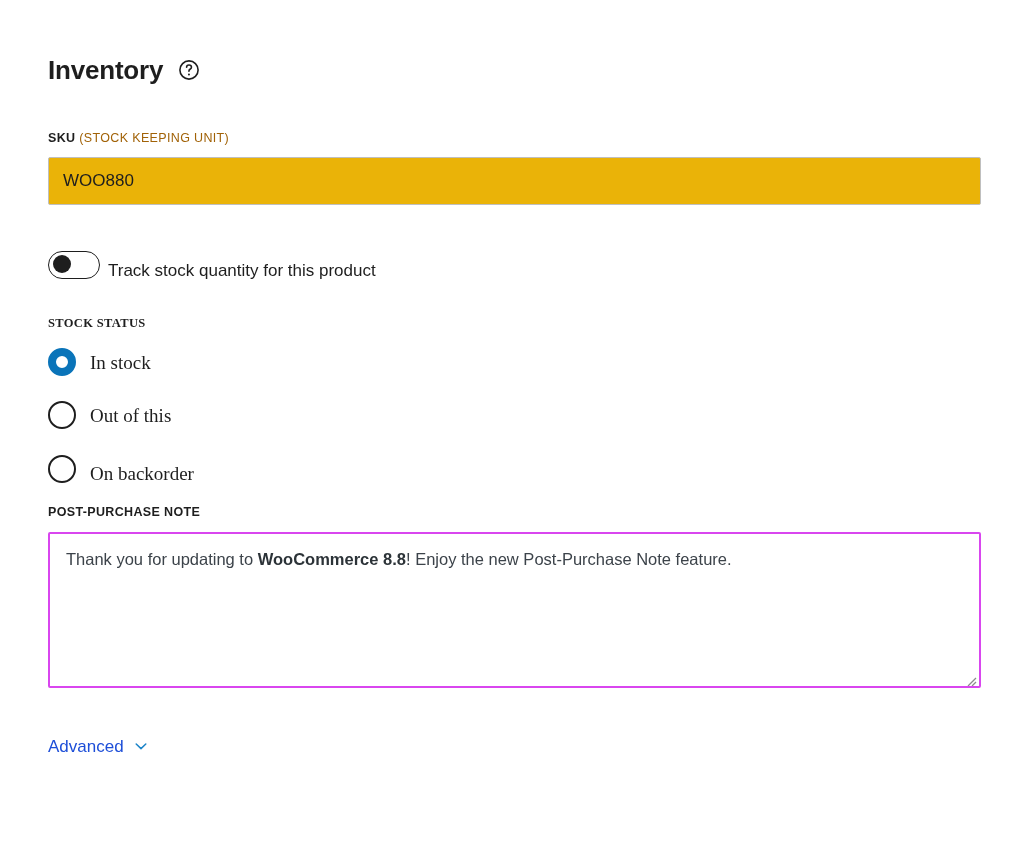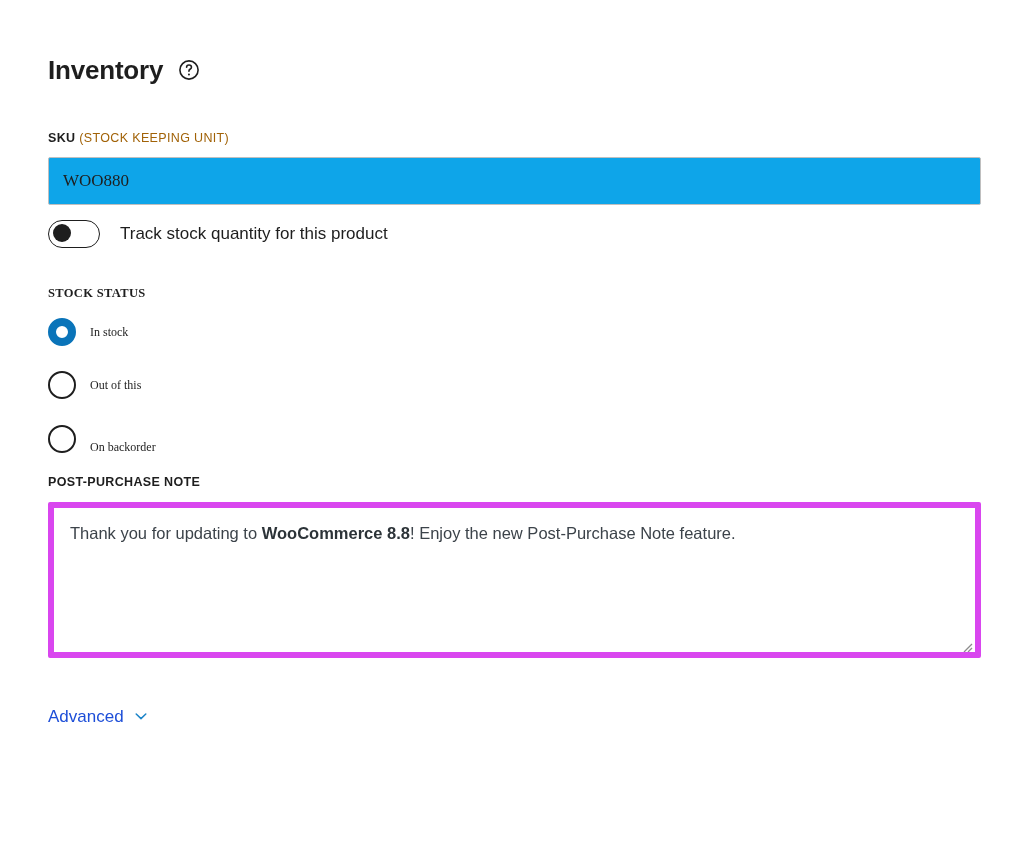--- a/index.html
+++ b/index.html
@@ -75,8 +75,8 @@
     padding: 0 14px;
     border: 1px solid #bfbfbf;
     border-radius: 2px;
-    background: #0ea5e9;
-    font-family: Liberation Serif, serif;
+    background: #eab308;
+    font-family: Liberation Sans, sans-serif;
     font-size: 17px;
     color: #1e1e1e;
     outline: none;

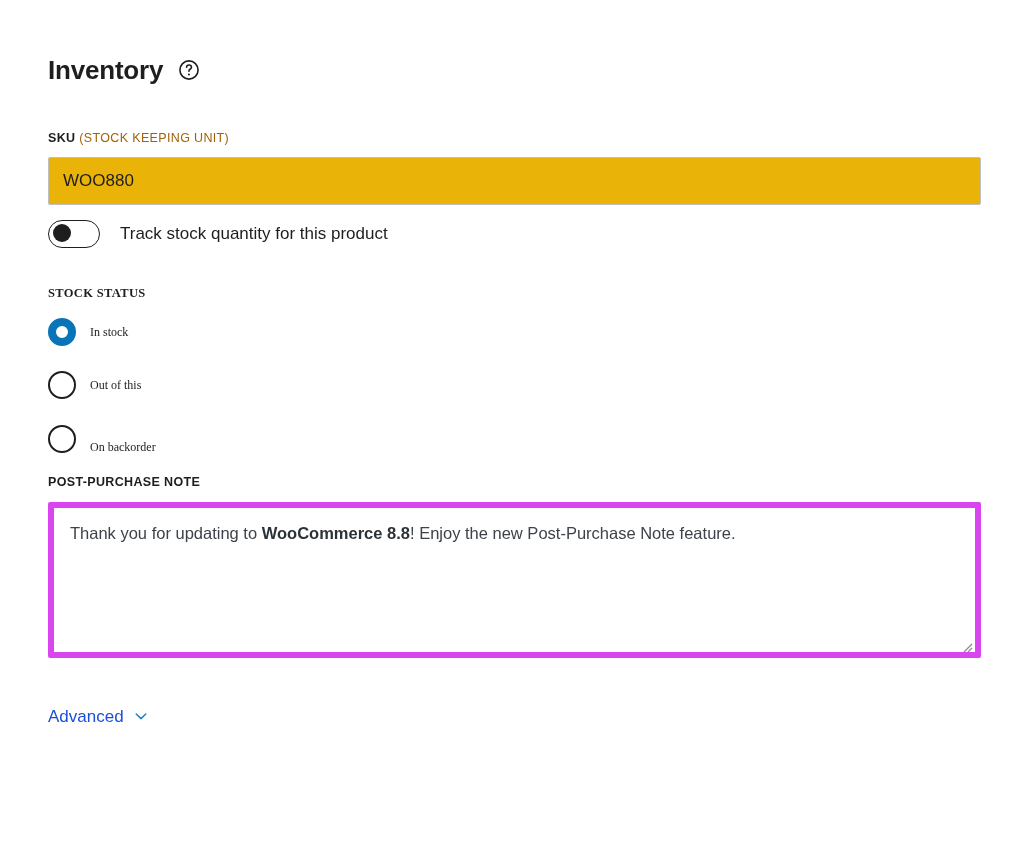--- a/index.html
+++ b/index.html
@@ -85,9 +85,9 @@
   
   .toggle-row {
     display: flex;
-    align-items: center;
-    gap: 20px;
-    margin-top: 14px;
+    align-items: flex-end;
+    gap: 8px;
+    margin-top: 44px;
     height: 30px;
   }
   .toggle {

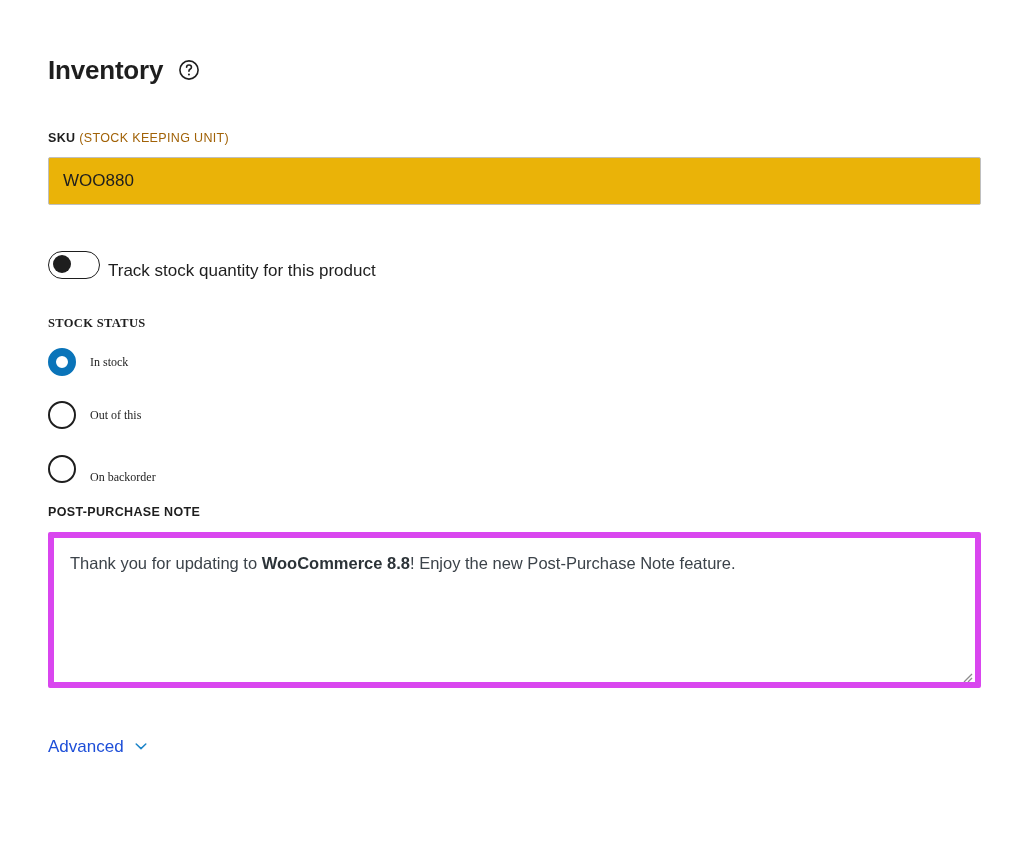--- a/index.html
+++ b/index.html
@@ -143,7 +143,7 @@
     background: #ffffff;
   }
   .radio-label {
-    font-size: 12px;
+    font-size: 19px;
     color: #1e1e1e;
     line-height: 1;
   }

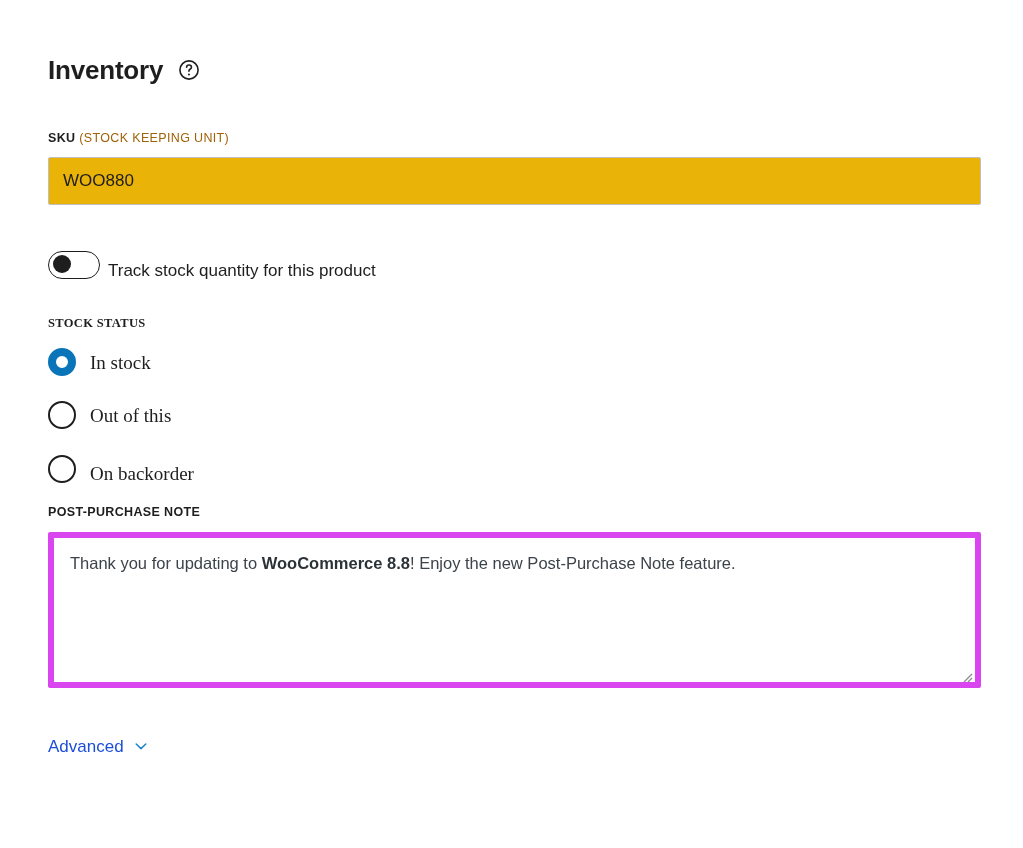--- a/index.html
+++ b/index.html
@@ -156,7 +156,7 @@
     margin-top: 13px;
     width: 933px;
     height: 156px;
-    border: 6px solid #d946ef;
+    border: 2px solid #d946ef;
     border-radius: 2px;
     background: #ffffff;
     padding: 14px 16px;

